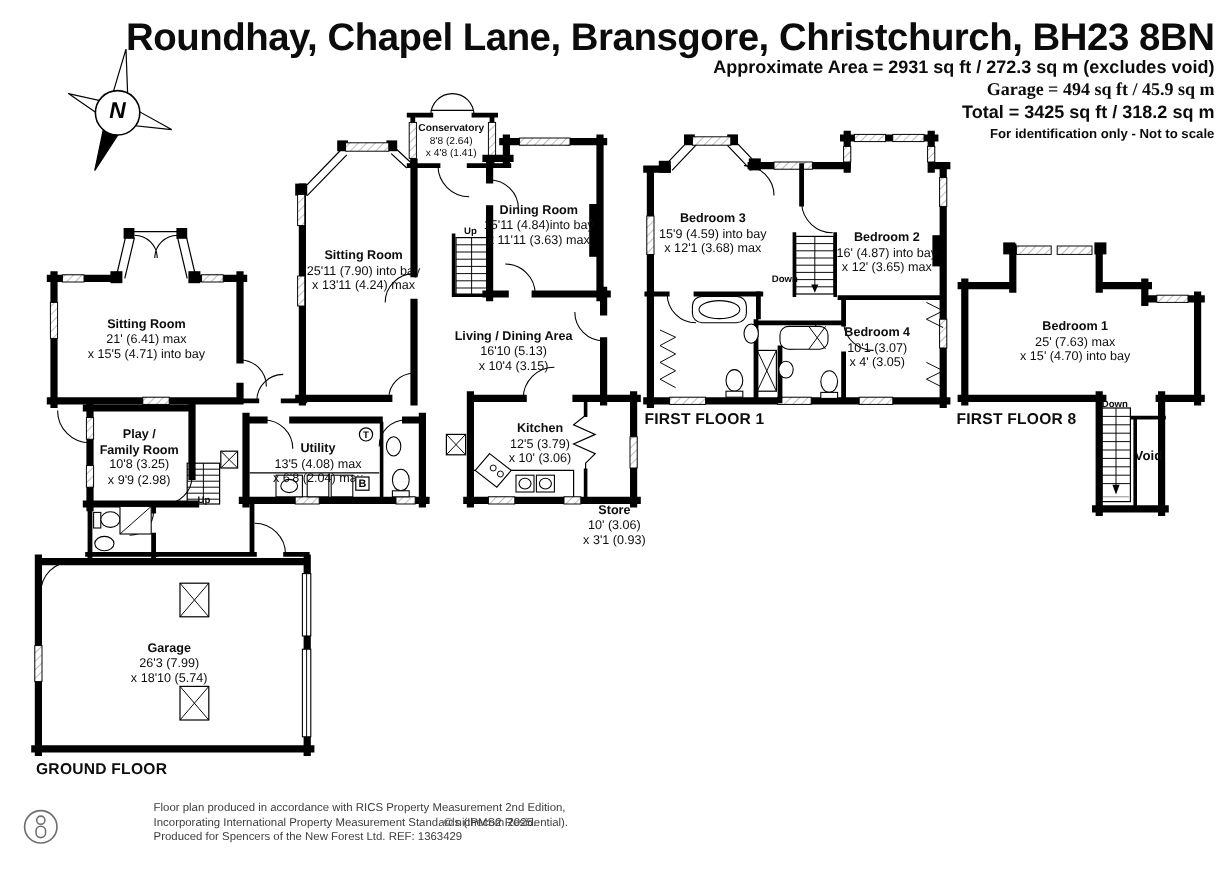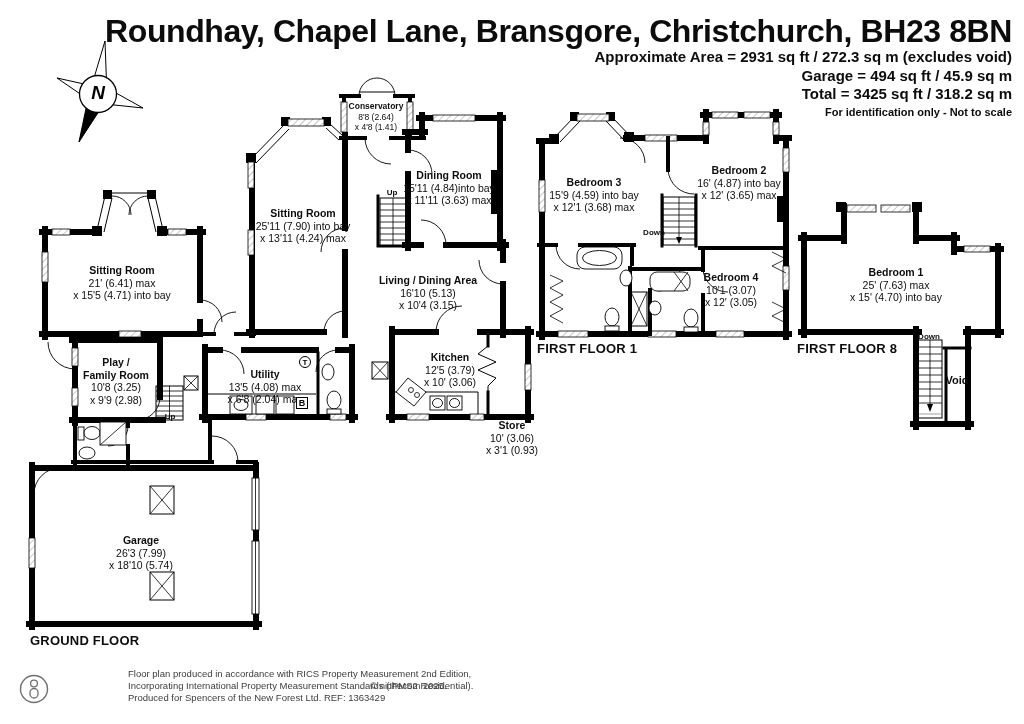--- a/index.html
+++ b/index.html
@@ -22,7 +22,7 @@
   .hdr{position:absolute;right:12px;text-align:right;color:#0c0c0c;white-space:nowrap;}
   .hdr-title{top:13px;font-size:32px;font-weight:bold;letter-spacing:-0.4px;}
   .hdr-line1{top:48px;font-size:15px;font-weight:bold;}
-  .hdr-line2{top:67px;font-size:15px;font-weight:bold;}
+  .hdr-line2{top:67px;font-size:15px;font-weight:bold;font-family:Liberation Serif, serif;}
   .hdr-line3{top:85px;font-size:15px;font-weight:bold;margin-left:16px;}
   .hdr-disc{top:106px;font-size:11px;font-weight:bold;}
 

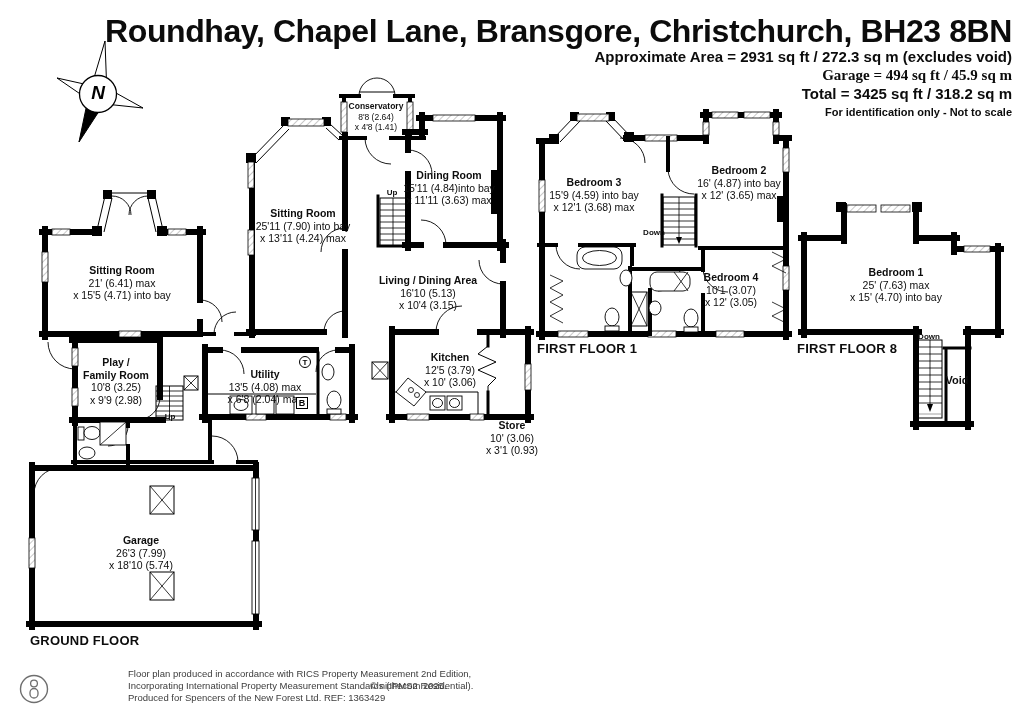--- a/index.html
+++ b/index.html
@@ -352,7 +352,7 @@
   <div class="room-dim">x 12'1 (3.68) max</div>
 </div>
 
-<div class="room-label" style="left:739px;top:164px">
+<div class="room-label" style="left:739px;top:192px">
   <div class="room-name">Bedroom 2</div>
   <div class="room-dim">16' (4.87) into bay</div>
   <div class="room-dim">x 12' (3.65) max</div>

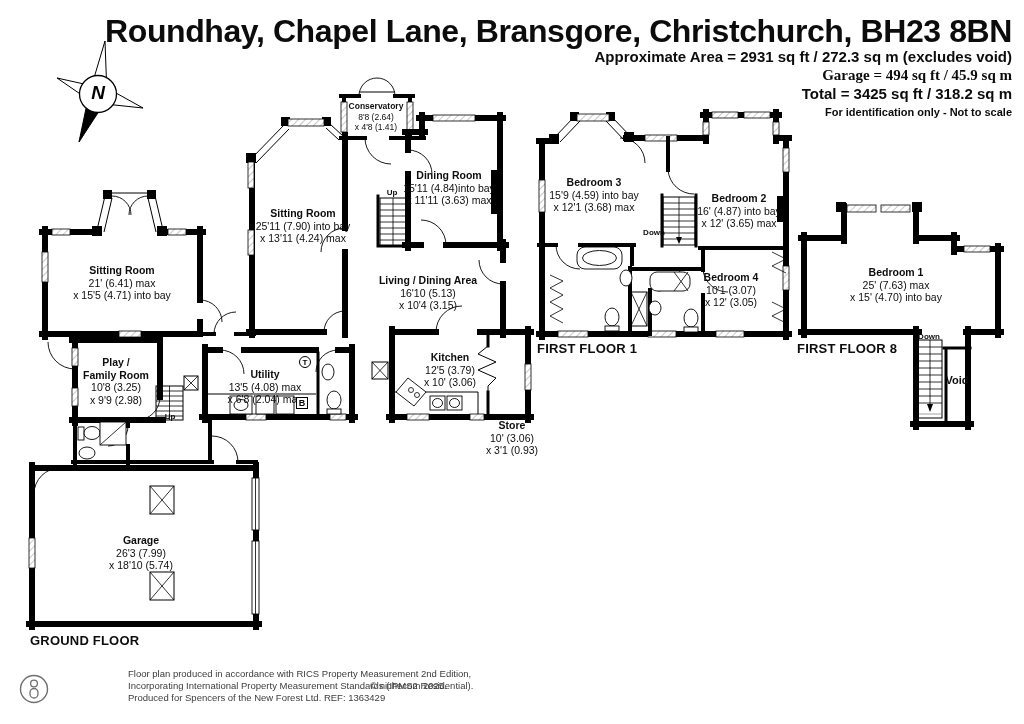--- a/index.html
+++ b/index.html
@@ -361,7 +361,7 @@
 <div class="room-label" style="left:731px;top:271px">
   <div class="room-name">Bedroom 4</div>
   <div class="room-dim">10'1 (3.07)</div>
-  <div class="room-dim">x 12' (3.05)</div>
+  <div class="room-dim">x 4' (3.05)</div>
 </div>
 
 <div class="room-label" style="left:896px;top:266px">

